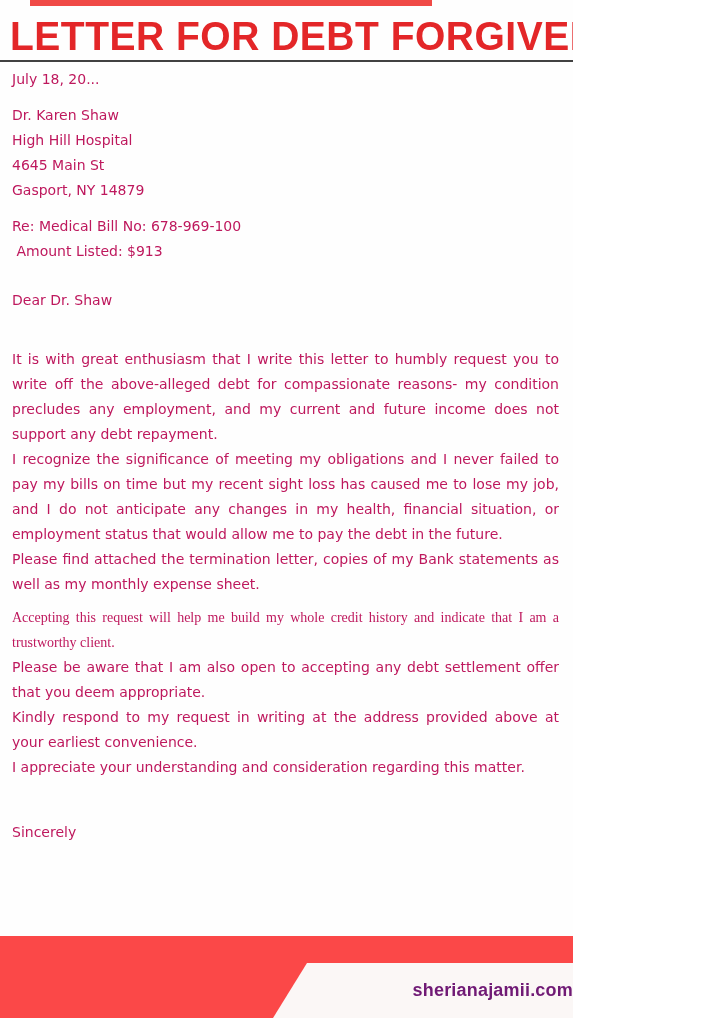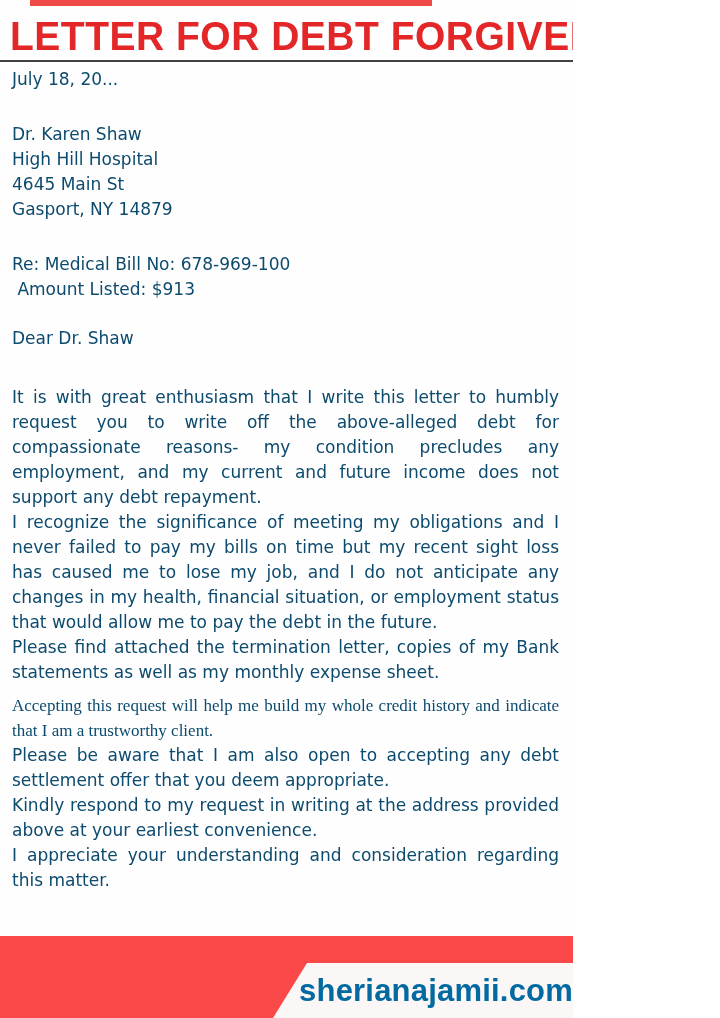--- a/index.html
+++ b/index.html
@@ -44,9 +44,9 @@
   
   .content {
     padding: 5px 14px 0 12px;
-    font-size: 17px;
+    font-size: 14px;
     line-height: 25px;
-    color: #0c4a6e;
+    color: #be185d;
   }
   .line { white-space: pre-wrap; }
   .block-gap   { margin-top: 30px; }

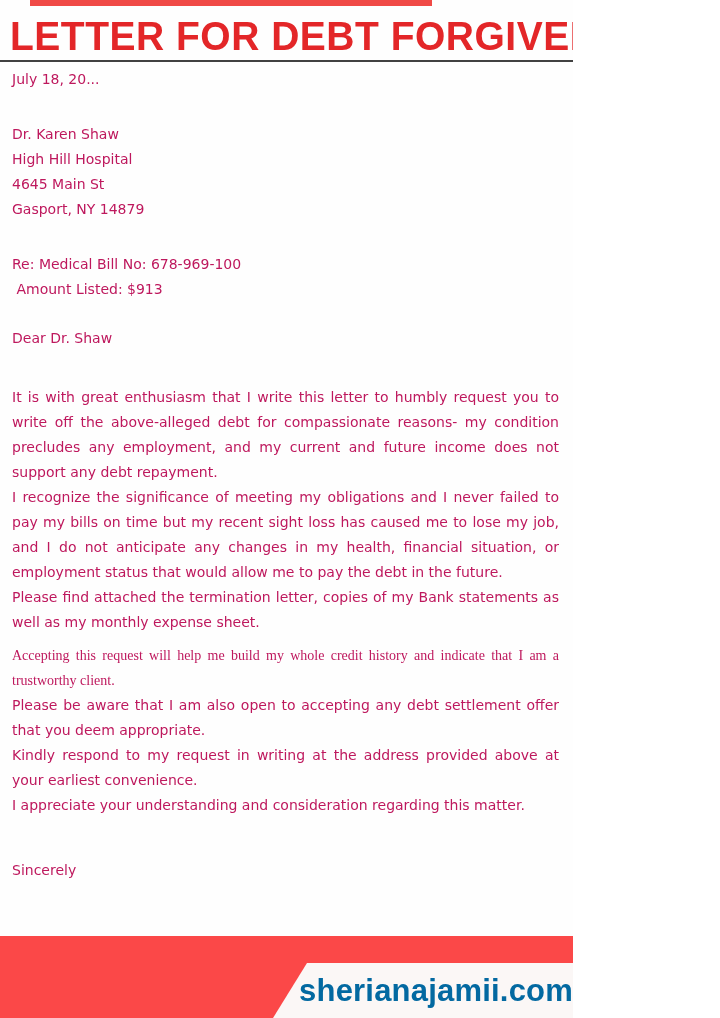--- a/index.html
+++ b/index.html
@@ -49,7 +49,7 @@
     color: #be185d;
   }
   .line { white-space: pre-wrap; }
-  .block-gap   { margin-top: 30px; }
+  .block-gap   { margin-top: 11px; }
   .block-gap-s { margin-top: 24px; }
   .para        { text-align: justify; }
   .para-first  { margin-top: 34px; text-align: justify; }

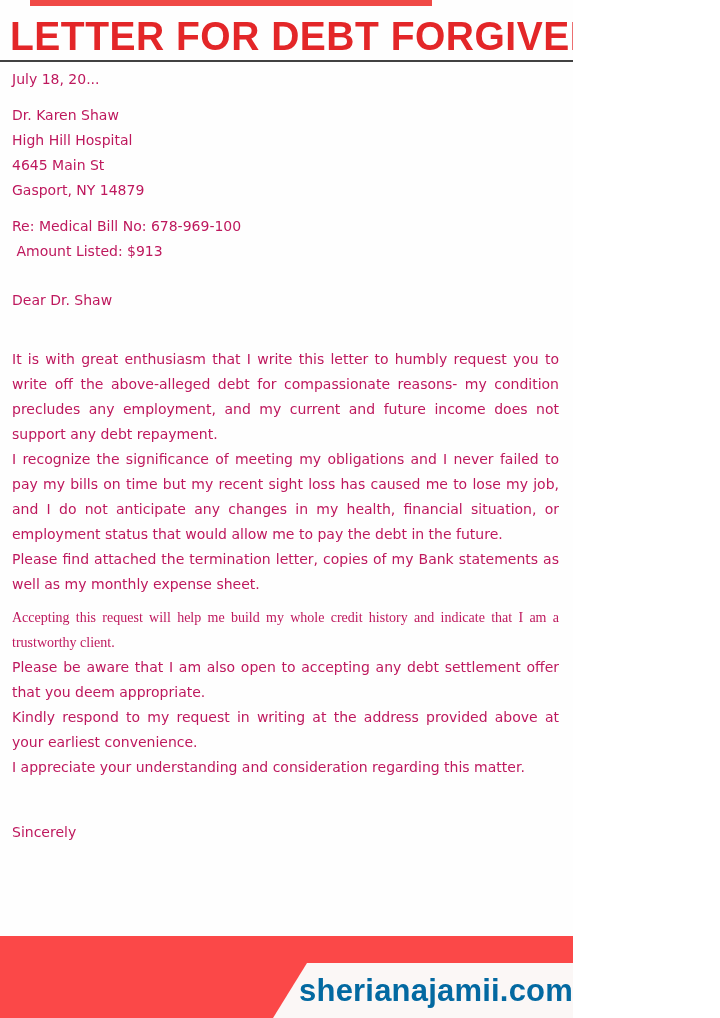--- a/index.html
+++ b/index.html
@@ -75,9 +75,9 @@
   }
   .footer-site {
     font-family: "Liberation Sans", "DejaVu Sans", sans-serif;
-    font-size: 31px;
+    font-size: 18px;
     font-weight: 700;
-    color: #0369a1;
+    color: #701a75;
     letter-spacing: 0.2px;
   }
 </style>

